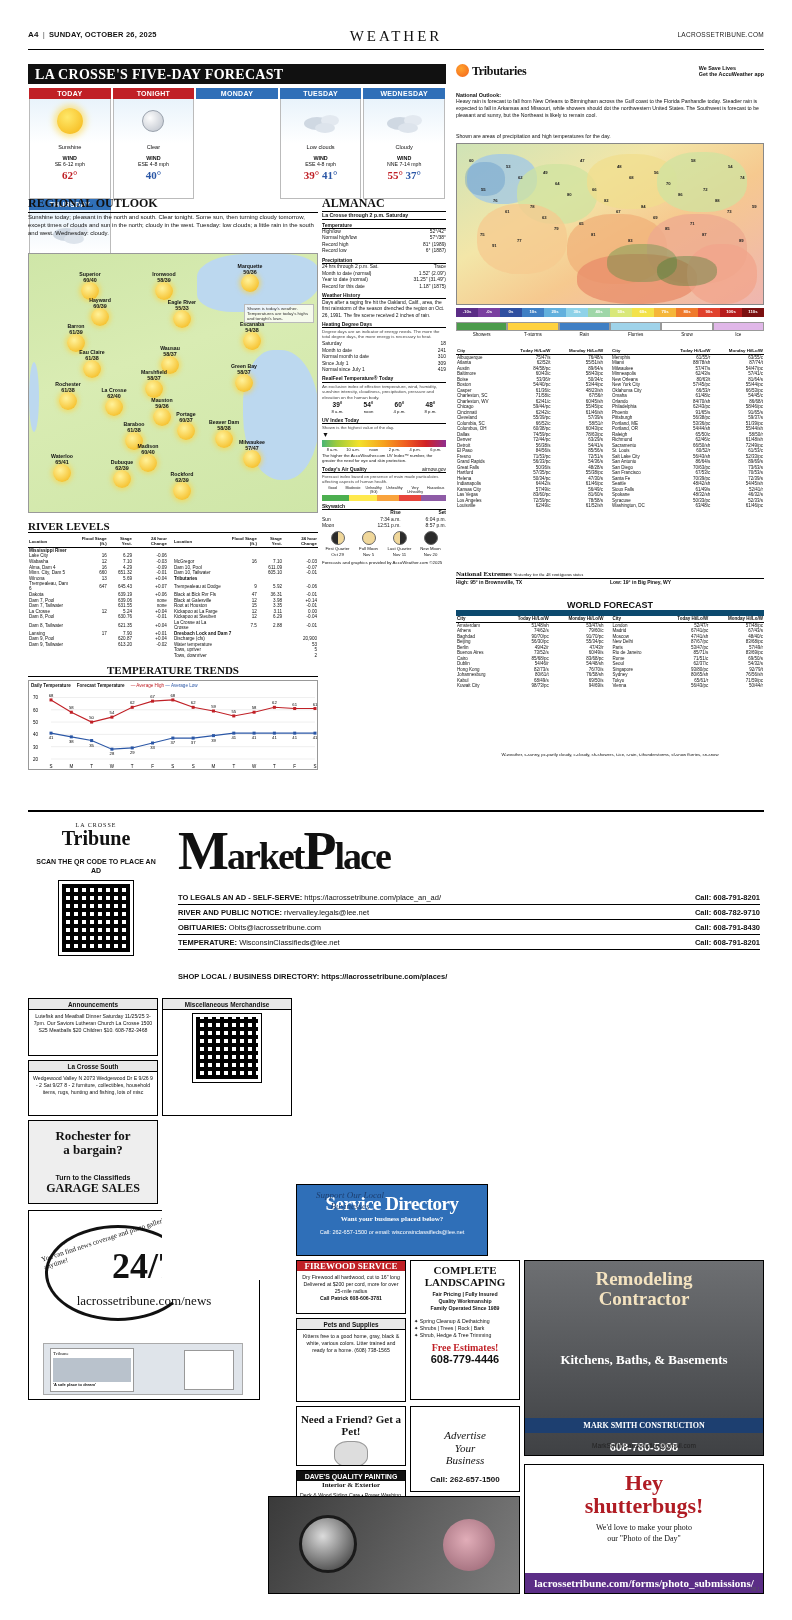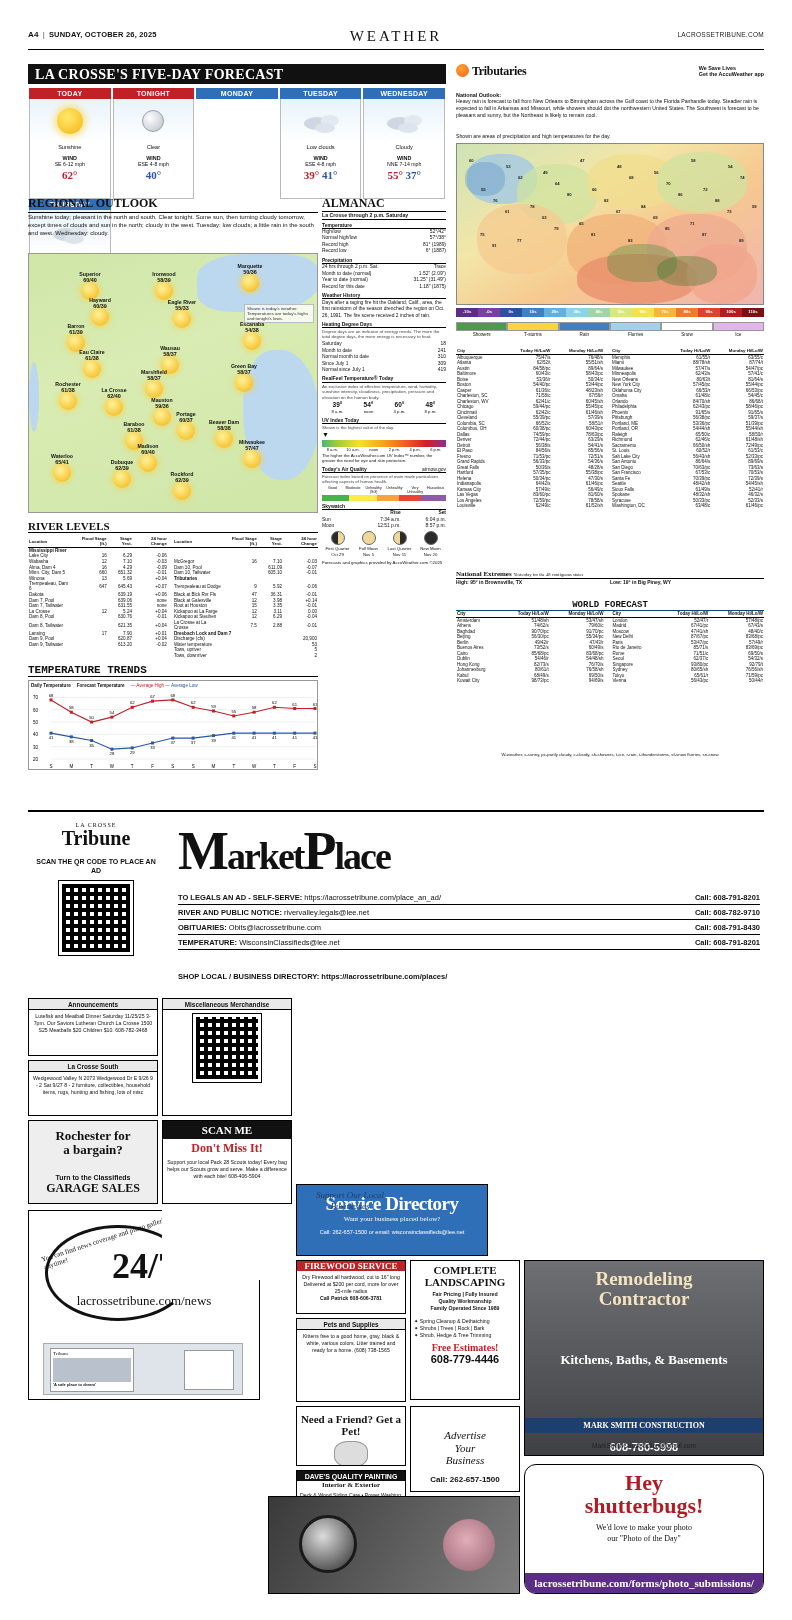--- a/index.html
+++ b/index.html
@@ -116,7 +116,7 @@
   .natext { position:absolute; left:456px; top:570px; width:308px; font-size:5px;}
   .natext .t { font-family:"Liberation Serif", serif; font-weight:bold; font-size:7px; border-bottom:1px solid #000;}
   .worldt { position:absolute; left:456px; top:600px; width:308px; }
-  .worldt .t { font-family:Liberation Mono, monospace; font-weight:bold; font-size:9px; text-align:center; border-bottom:1px solid #0c4a6e;}
+  .worldt .t { font-family:Liberation Sans, sans-serif; font-weight:bold; font-size:9px; text-align:center; border-bottom:6px solid #0c4a6e;}
   .worldt table { border-collapse:collapse; width:100%; font-size:4.5px;}
   .worldt td { padding:.25px 1px; }
   .worldt .hh { font-weight:bold; border-bottom:.5px solid #000; }

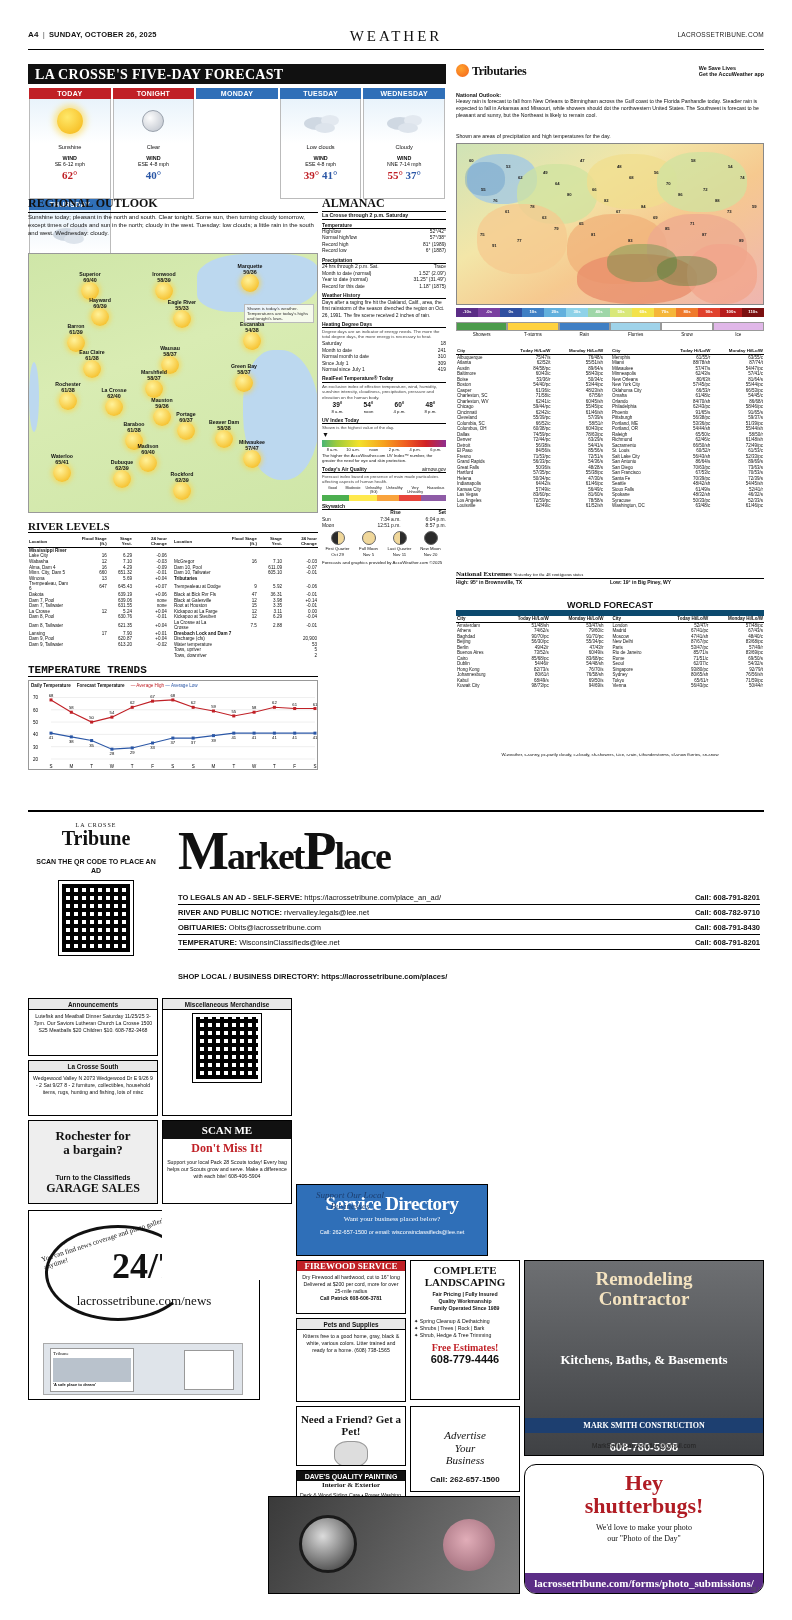--- a/index.html
+++ b/index.html
@@ -68,7 +68,7 @@
   .riv td.num { text-align:right; }
 
   
-  .tt-title { position:absolute; left:28px; top:664px; width:290px; font-family:Liberation Mono, monospace; font-weight:bold; font-size:11px; border-bottom:1.2px solid #000;}
+  .tt-title { position:absolute; left:28px; top:664px; width:290px; font-family:Liberation Serif, serif; font-weight:bold; font-size:11px; border-bottom:1.2px solid #000;text-align:center;}
   .ttbox { position:absolute; left:28px; top:680px; width:290px; height:90px; border:1px solid #999; background:#fff;}
   .ttleg { position:absolute; left:2px; top:2px; font-size:4.6px; }
   .ttleg b { display:block; }

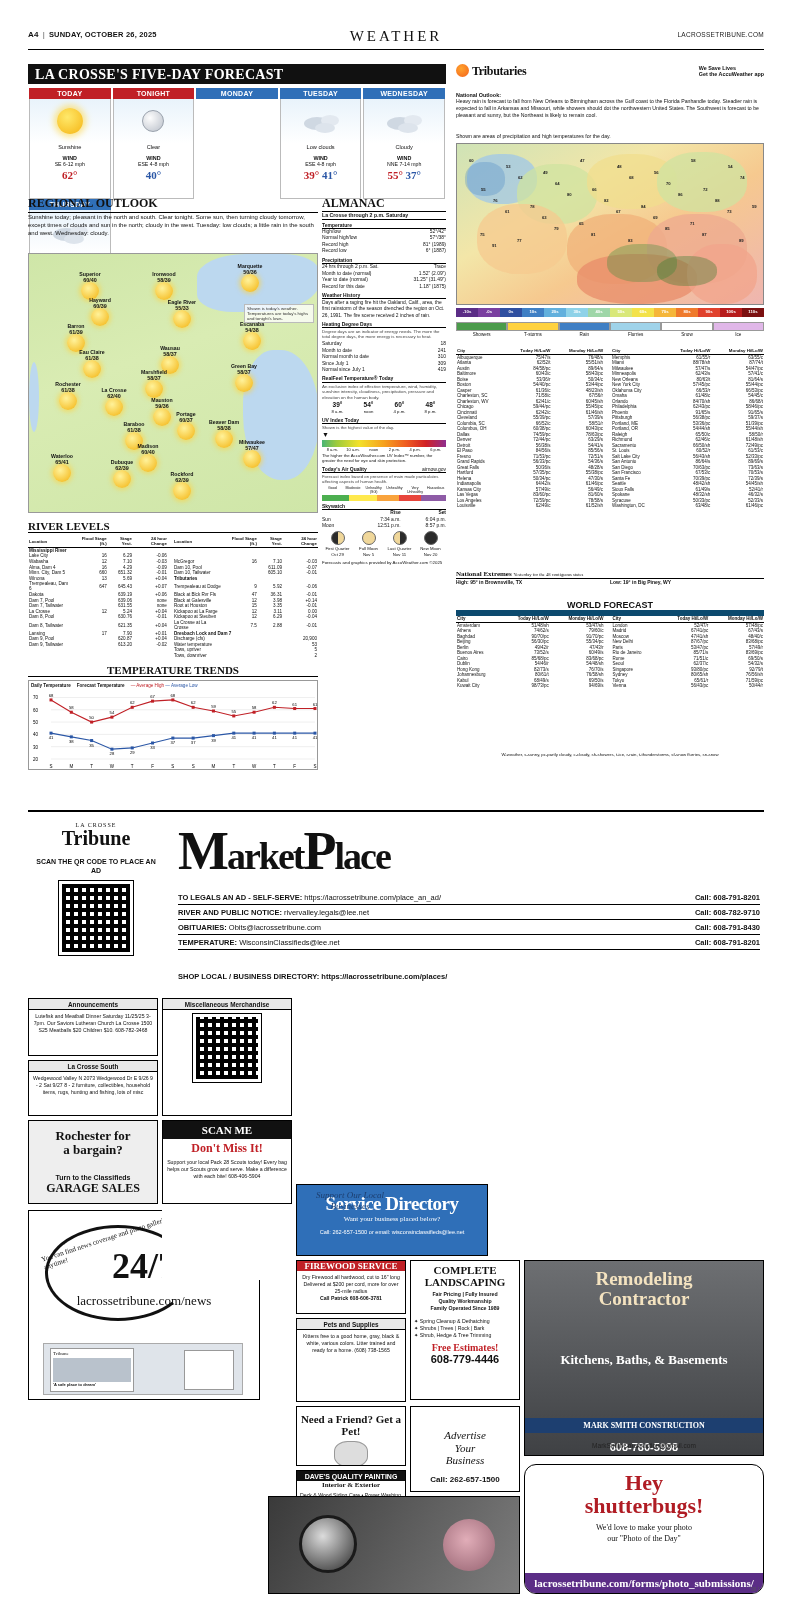--- a/index.html
+++ b/index.html
@@ -1257,11 +1257,6 @@
           <div class="qr" style="width:68px;height:68px;margin:0 auto;"></div>
         </div>
       </div>
-      <div class="ad" style="left:134px;top:122px;width:130px;height:84px;">
-        <div style="background:#111;color:#fff;text-align:center;font-size:11px;font-weight:bold;padding:3px 0;font-family:'Liberation Serif',serif;">SCAN ME</div>
-        <div style="text-align:center;font-family:'Liberation Serif',serif;font-size:12px;font-weight:bold;color:#c02026;margin-top:2px;">Don't Miss It!</div>
-        <div class="bd center">Support your local Pack 28 Scouts today! Every bag helps our Scouts grow and serve. Make a difference with each bite! 608-406-5904</div>
-      </div>
       <div class="ad" style="left:134px;top:210px;width:130px;height:72px;border:none;"></div>
 
       <div class="ad" style="left:268px;top:320px;width:110px;height:84px;">

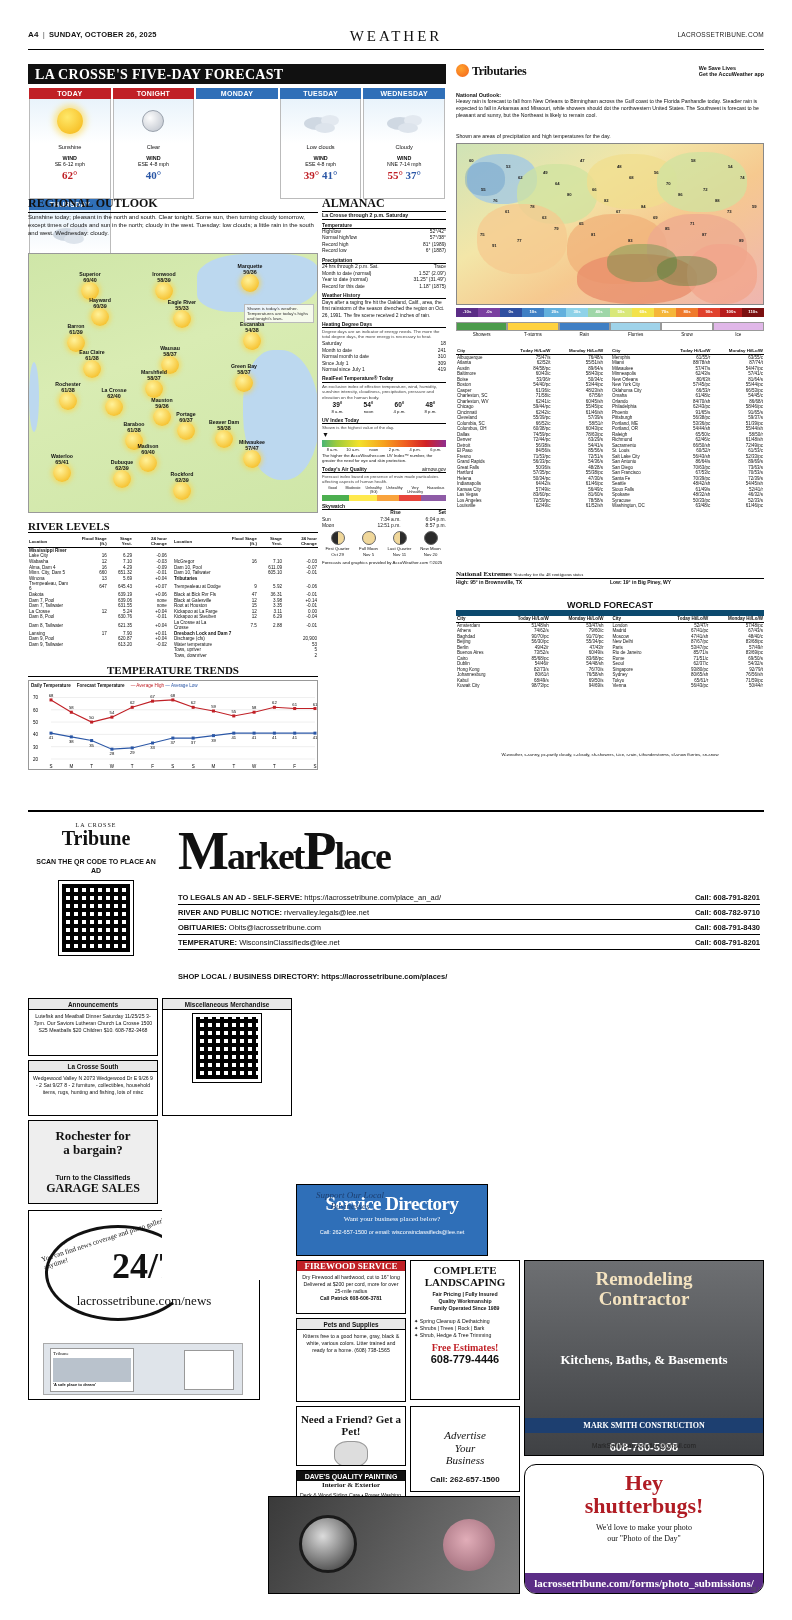--- a/index.html
+++ b/index.html
@@ -162,7 +162,7 @@
 
   .srv { position:absolute; left:268px; top:186px; width:192px; height:72px; background:#2f6fb8; border:1px solid #000;}
   .srv .st { font-family:"Liberation Serif", serif; color:#fff; font-size:19px; font-weight:bold; text-align:center; padding-top:8px; letter-spacing:-.5px;}
-  .srv .ss { color:#fff; font-size:7px; font-weight:normal; text-align:center; font-family:"Liberation Serif", serif;}
+  .srv .ss { color:#fff; font-size:7px; font-weight:bold; text-align:center; font-family:"Liberation Serif", serif;}
   .srv .sc { color:#fff; font-size:5.6px; text-align:center; margin-top:6px;}
 
   .bigbox { position:absolute; border:1px solid #000; overflow:hidden;}

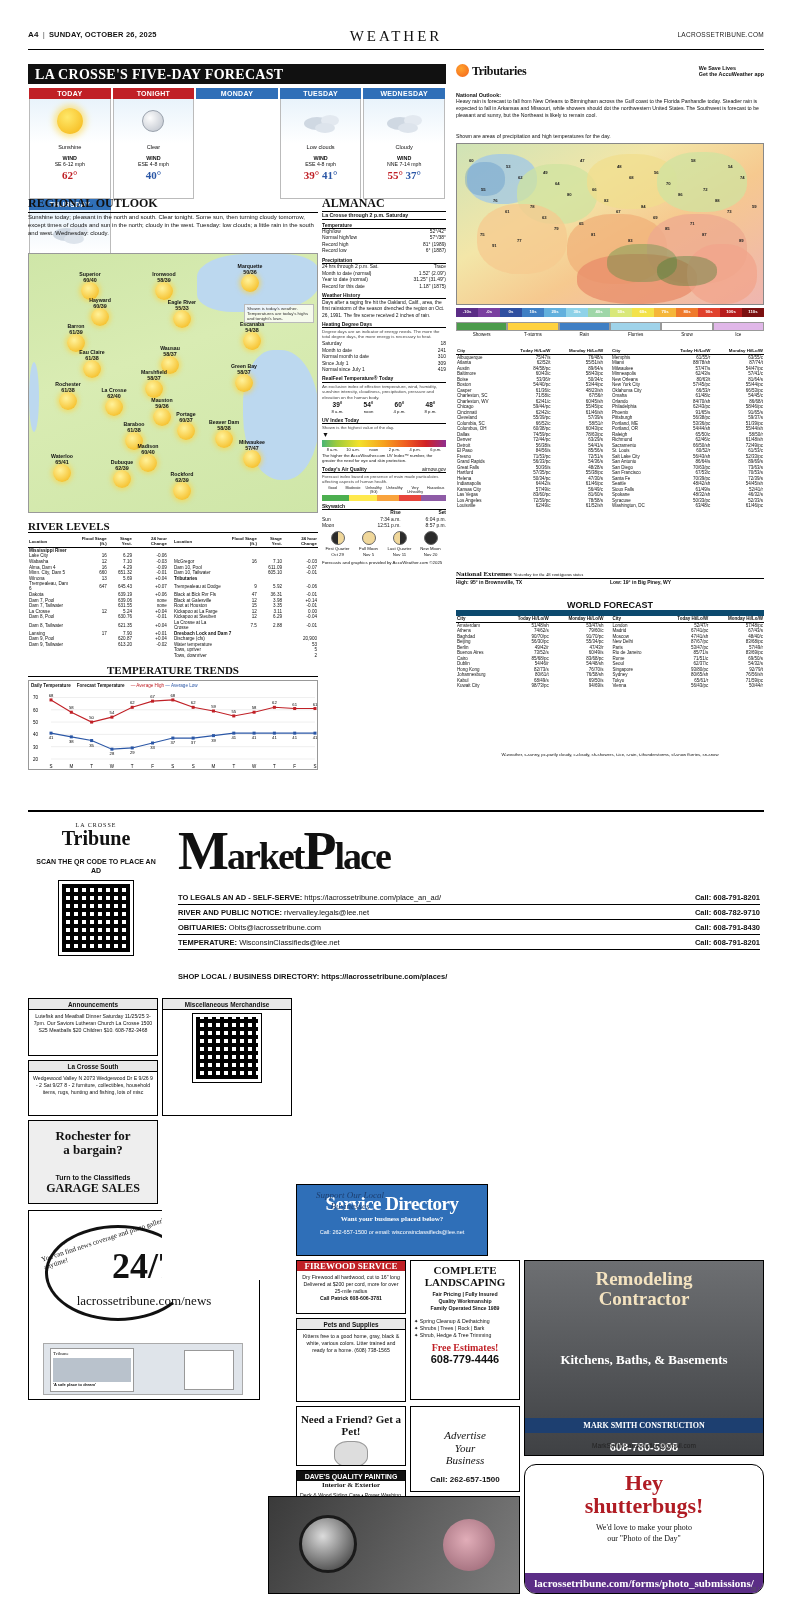--- a/index.html
+++ b/index.html
@@ -1332,7 +1332,7 @@
         <span>MarkSmithConstruction@gmail.com</span>
       </div>
 
-      <div class="bigbox shutter" style="left:496px;top:466px;width:240px;height:130px;border-radius:12px;">
+      <div class="bigbox shutter" style="left:496px;top:466px;width:240px;height:130px;">
         <div class="h"><span>Hey</span><br><span>shutterbugs!</span></div>
         <div class="p"><span>We'd love to make your photo</span><br><span>our "Photo of the Day"</span></div>
         <div class="u">lacrossetribune.com/forms/photo_submissions/</div>

